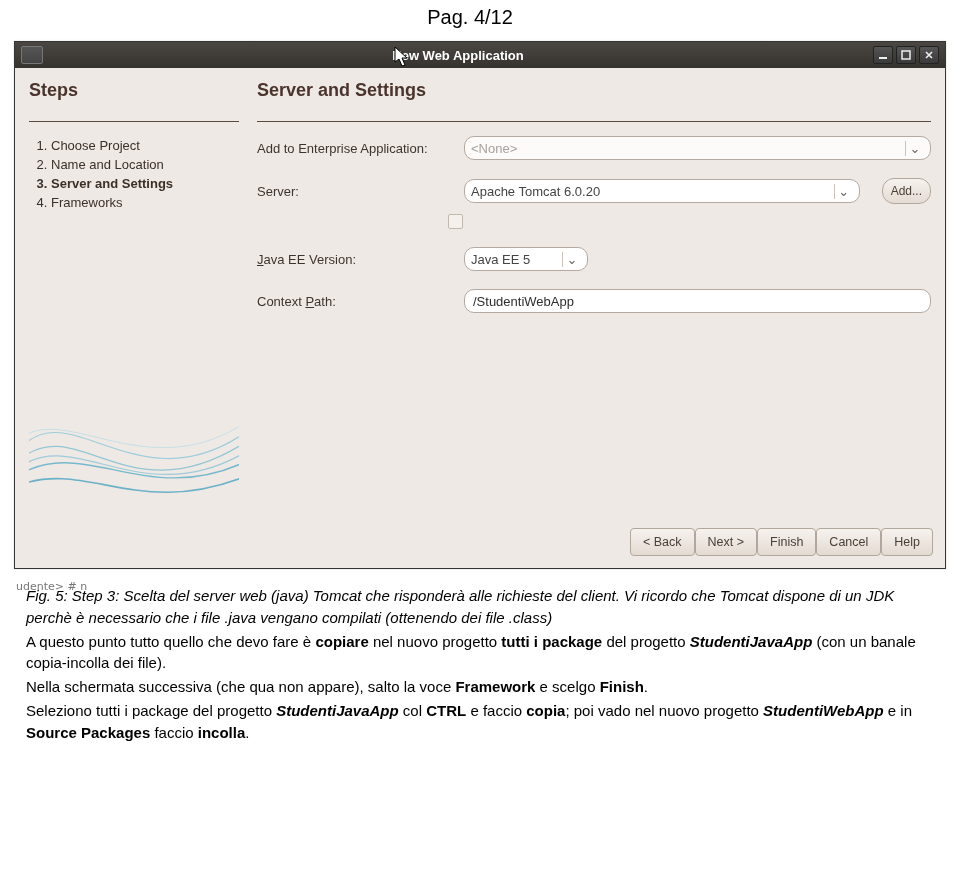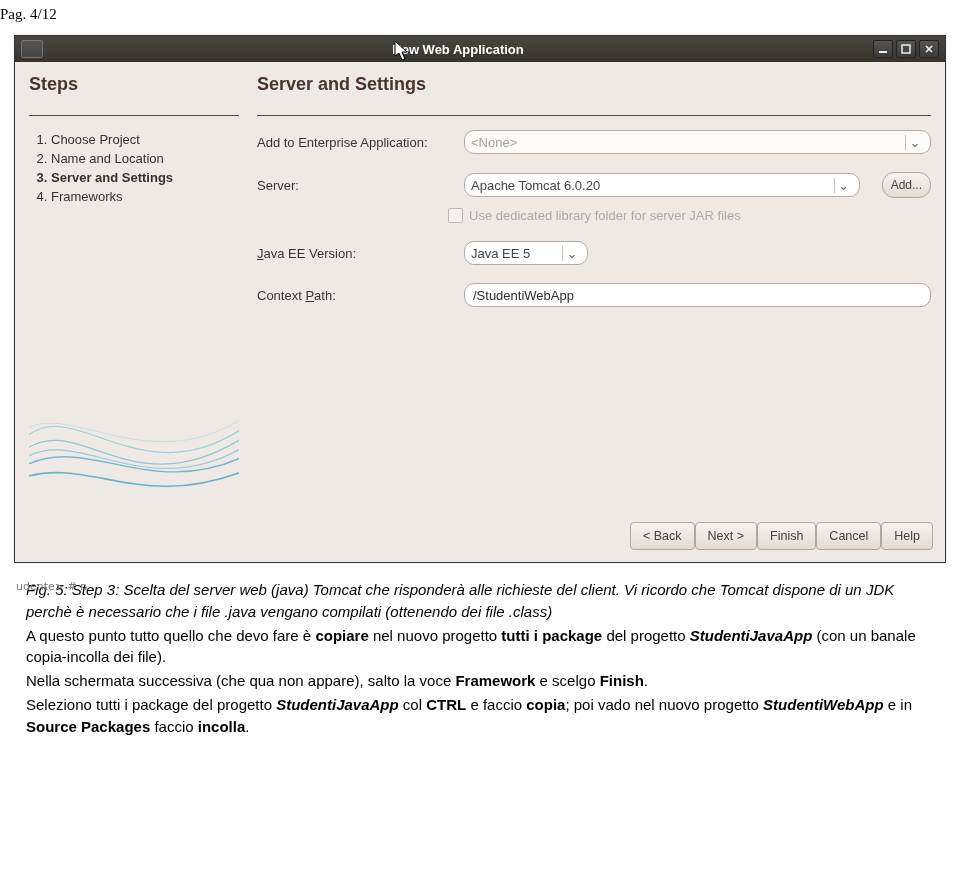--- a/index.html
+++ b/index.html
@@ -12,10 +12,9 @@
     width: 960px;
   }
   .page-header {
-    text-align: left;
+    text-align: center;
     padding: 6px 20px 12px 0;
-    font-size: 15px;
-    font-family: Liberation Serif, serif;
+    font-size: 20px;
   }
 
   

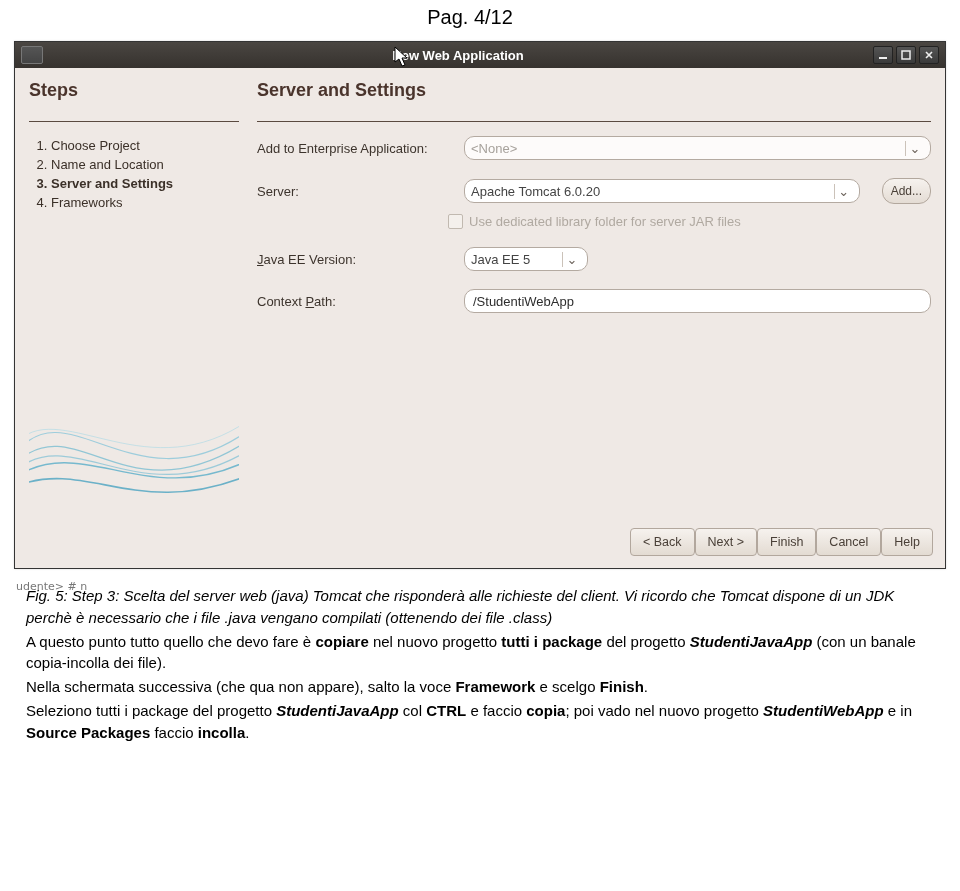--- a/index.html
+++ b/index.html
@@ -270,9 +270,6 @@
 
       <div class="checkbox-row">
         <div class="checkbox-box"></div>
-        <span>
-          <span class="underline-accel">U</span>se dedicated library folder for server JAR files
-        </span>
       </div>
 
       <div class="form-row">

